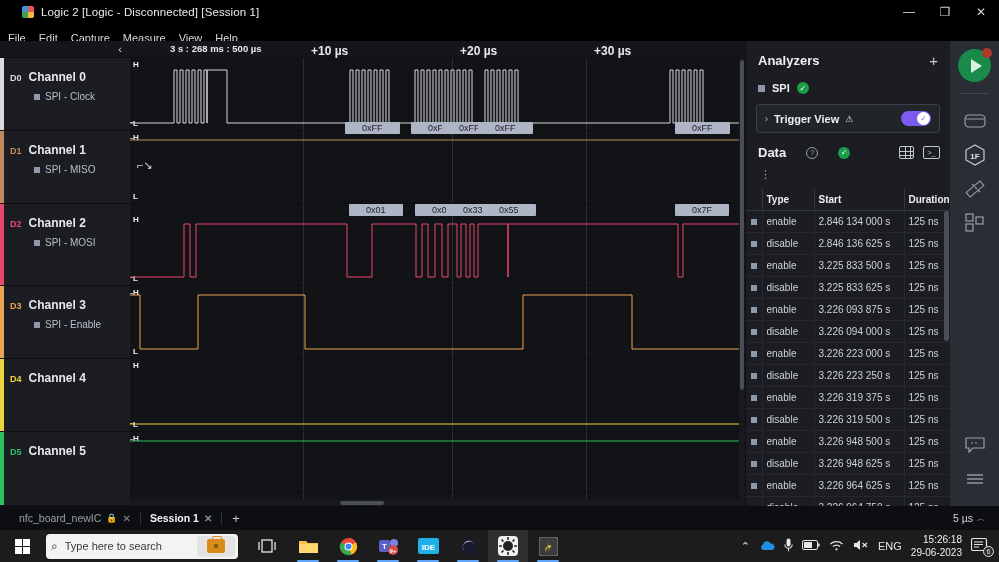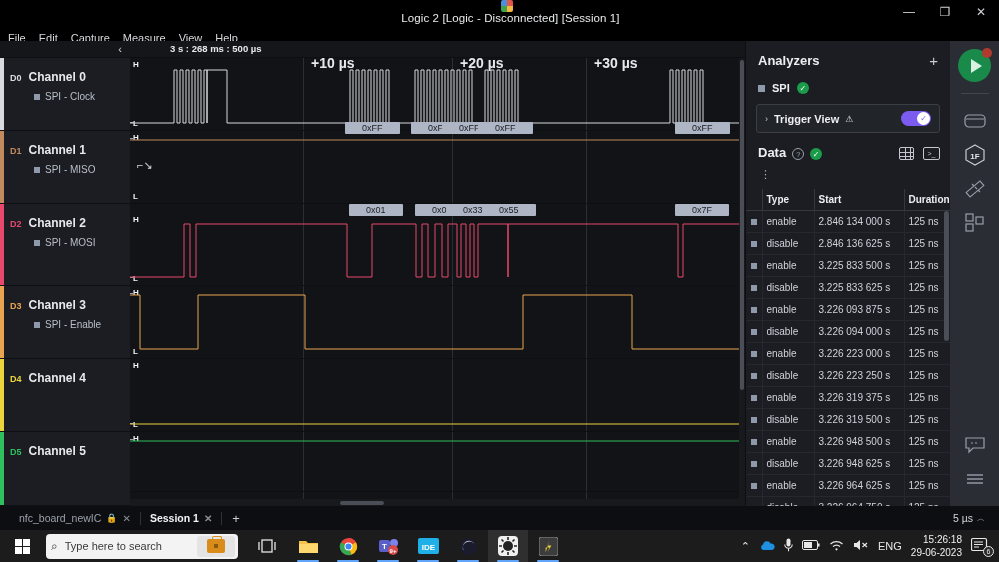--- a/index.html
+++ b/index.html
@@ -9,7 +9,7 @@
   .app { position:relative; width:999px; height:562px; background:#15161a; }
 
   
-  .titlebar { height:23px; background:#000; display:flex; align-items:center; padding-left:22px; position:relative;flex-direction:column; }
+  .titlebar { height:23px; background:#000; display:flex; align-items:center; padding-left:22px; position:relative; }
   .app-logo { width:12px; height:12px; border-radius:2px;
     background:conic-gradient(#e2574c 0 25%, #f5b942 0 50%, #3fa34d 0 75%, #4a90d9 0 100%);
     margin-right:7px; flex:0 0 auto; }

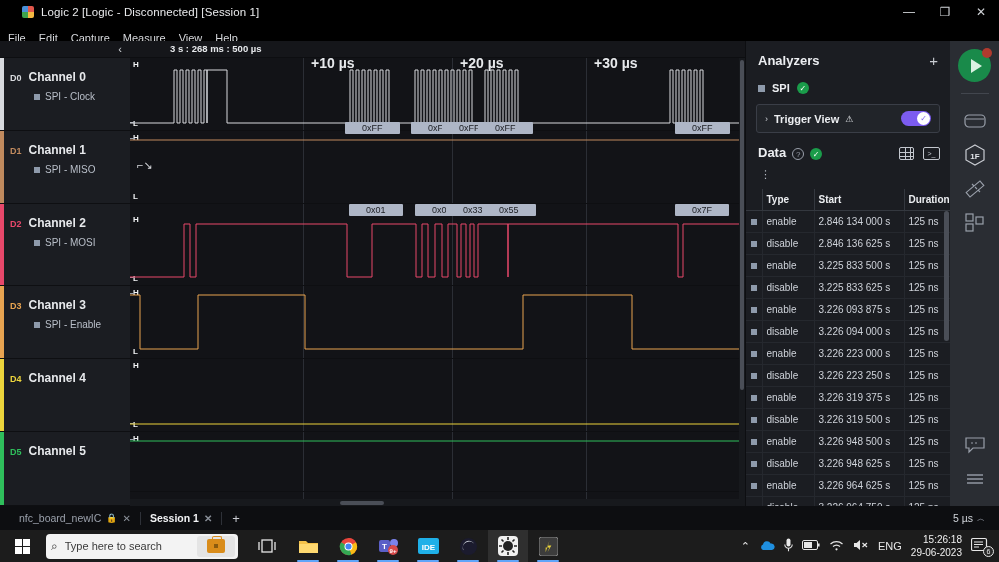--- a/index.html
+++ b/index.html
@@ -42,7 +42,7 @@
   .wave { flex:1; position:relative; background:#121317; overflow:hidden; }
   .ruler { height:17px; background:#15161a; position:relative; border-bottom:1px solid #0d0e11; }
   .ruler .tl { position:absolute; top:2px; font-size:9.5px; font-weight:bold; color:#e7e9ec; white-space:nowrap; }
-  .ruler .tk { position:absolute; top:14px; font-size:14px; font-weight:bold; color:#e7e9ec; }
+  .ruler .tk { position:absolute; top:3px; font-size:12px; font-weight:bold; color:#e7e9ec; }
   .lanes { position:absolute; top:17px; left:0; right:0; bottom:0; }
   .lane { position:relative; border-bottom:1px solid #0e0f12; }
   .lane .hl, .lane .ll { position:absolute; left:3px; font-size:8px; font-weight:bold; color:#f2f3f5; }

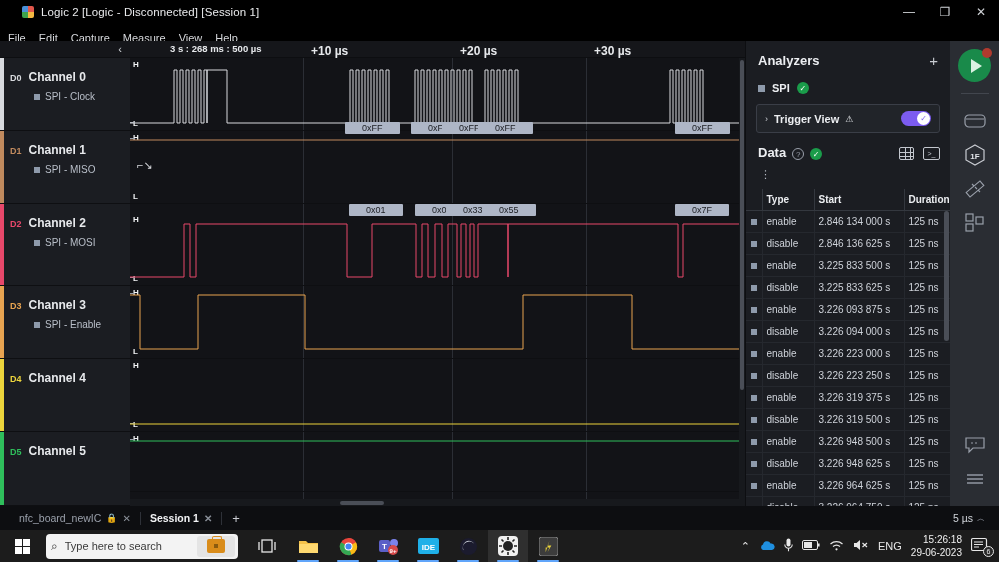--- a/index.html
+++ b/index.html
@@ -78,7 +78,7 @@
   .toggle::after { content:"✓"; position:absolute; right:1px; top:1px; width:13px; height:13px;
             border-radius:50%; background:#fff; color:#7c5cf0; font-size:8px;
             display:flex; align-items:center; justify-content:center; }
-  .data-head { display:flex; align-items:flex-end; gap:6px; padding:12px 10px 6px 12px; }
+  .data-head { display:flex; align-items:center; gap:20px; padding:12px 10px 6px 12px; }
   .data-head h3 { font-size:13px; font-weight:bold; color:#eceef1; }
   .qmark { width:12px; height:12px; border-radius:50%; border:1px solid #9aa0ab; color:#9aa0ab;
            font-size:8px; display:flex; align-items:center; justify-content:center; }

